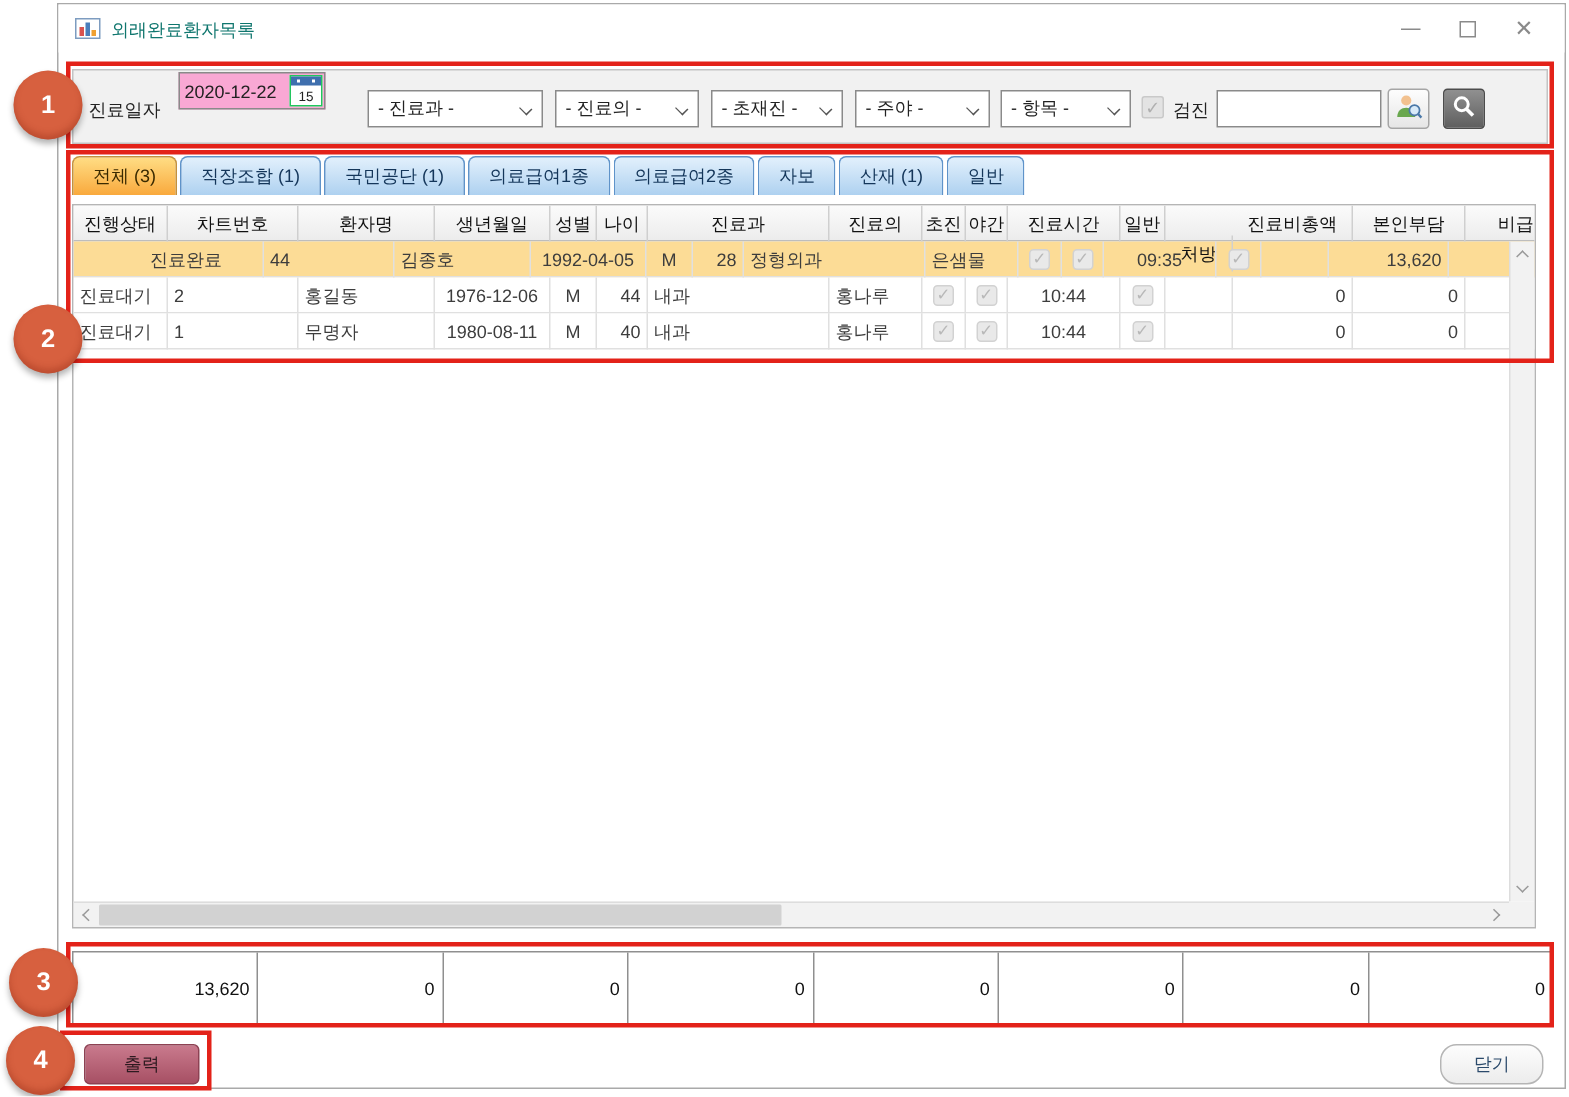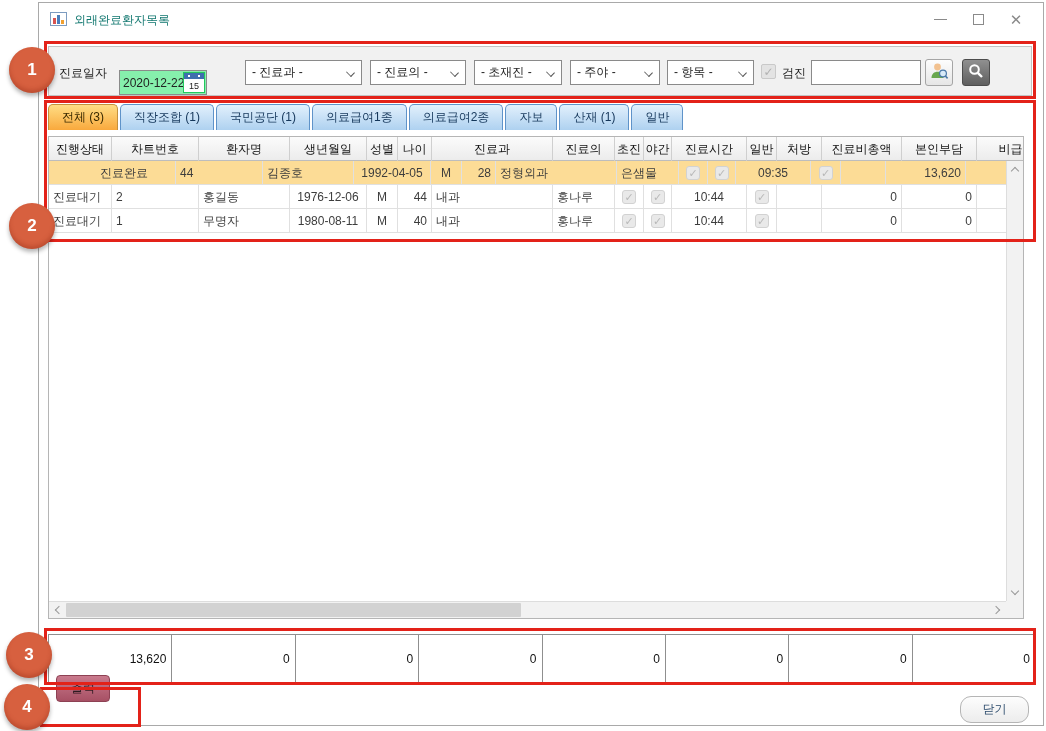--- a/index.html
+++ b/index.html
@@ -30,8 +30,8 @@
                background:#f1f1f1; border:1px solid #c3c3c3; }
   .filterbar .lbl { position:absolute; top:18px; color:#222; }
   .f-date-label { left:10px; }
-  .datewrap { position:absolute; left:70px; top:23px; width:88px; height:25px;
-              background:#86efac; border:1px solid #8a8a8a; }
+  .datewrap { position:absolute; left:70px; top:1px; width:98px; height:25px;
+              background:#f9a8d4; border:1px solid #8a8a8a; }
   .datewrap input { position:absolute; left:3px; top:2px; width:64px; height:19px; border:0; outline:0;
                     font:12px "Liberation Sans",sans-serif; color:#222; background:transparent; }
   .cal-btn { position:absolute; right:1px; top:1px; width:22px; height:21px; border:1px solid #22c55e;

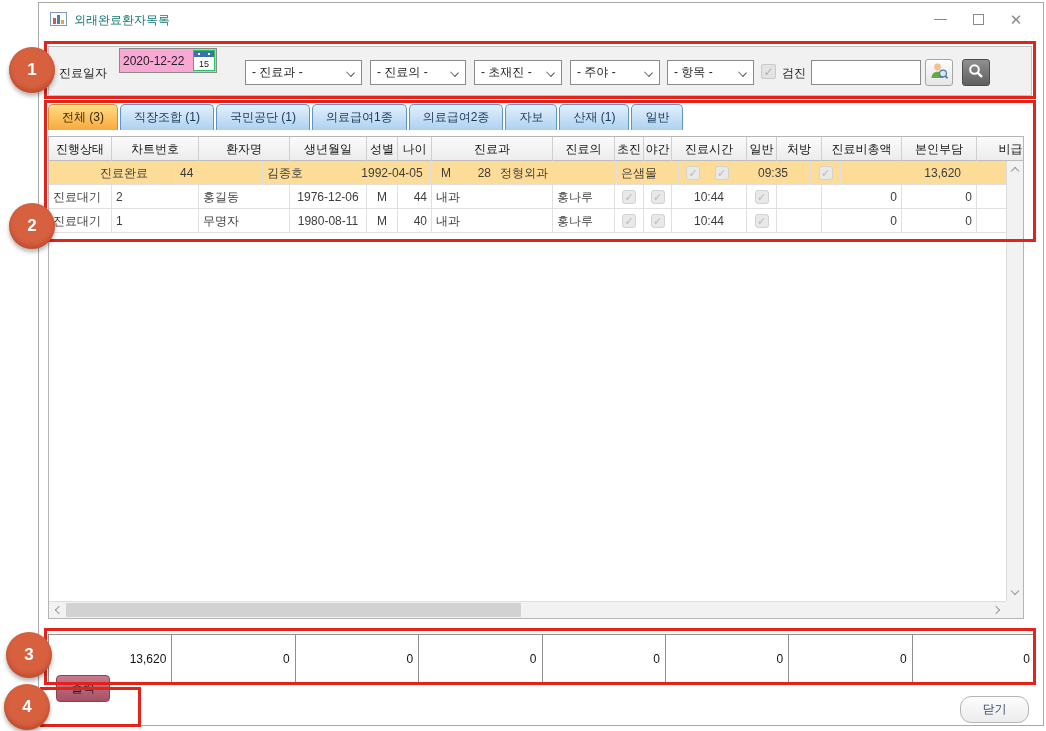--- a/index.html
+++ b/index.html
@@ -228,7 +228,7 @@
           <div class="th" style="width: 28px;">야간</div>
           <div class="th" style="width: 75px;">진료시간</div>
           <div class="th" style="width: 30px;">일반</div>
-          <div class="th" style="width: 45px;">처방</div>
+          <div class="th" style="width: 45px; margin-top: 20px;">처방</div>
           <div class="th" style="width: 80px;">진료비총액</div>
           <div class="th" style="width: 75px;">본인부담</div>
           <div class="th" style="width: 80px;">비급여</div>

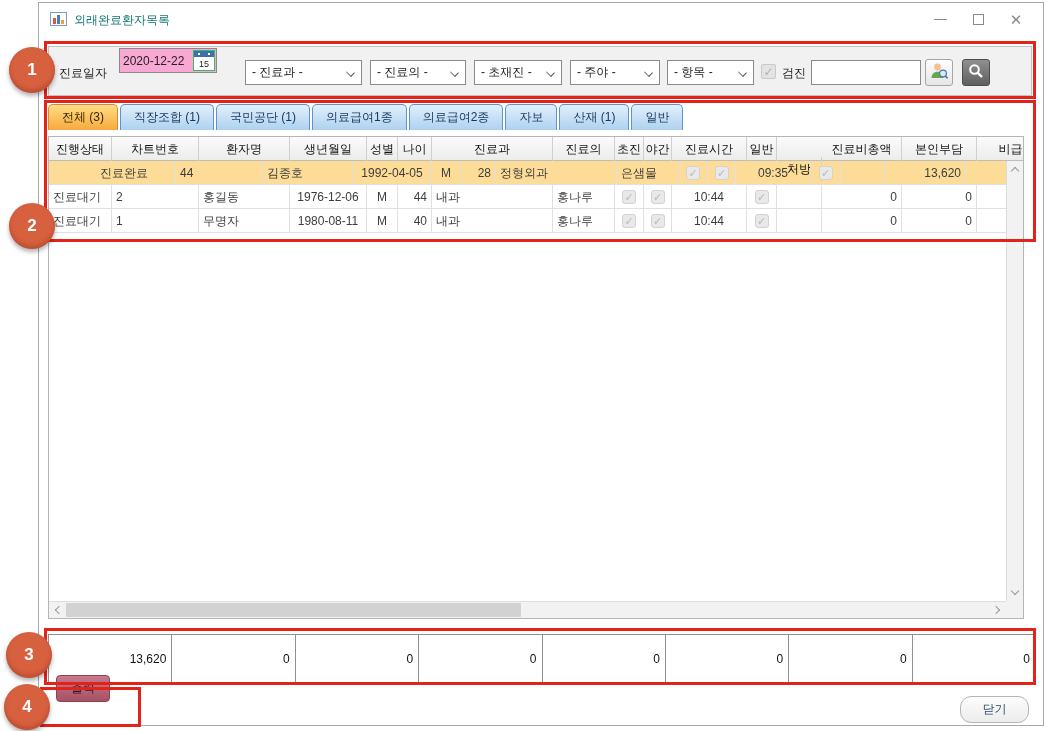--- a/index.html
+++ b/index.html
@@ -109,7 +109,7 @@
   .sumrow.val .sumcell { justify-content:flex-end; padding-right:5px; }
 
   
-  .btn-print { position:absolute; left:17px; top:672px; width:54px; height:27px;
+  .btn-print { position:absolute; left:17px; top:693px; width:77px; height:27px;
                border:1px solid #8d4153; border-radius:4px; color:#2d1a20;
                background:linear-gradient(#c97a8d,#a75064); font:12px "Liberation Sans",sans-serif; cursor:pointer; }
   .btn-close { position:absolute; right:14px; top:693px; width:69px; height:27px;

